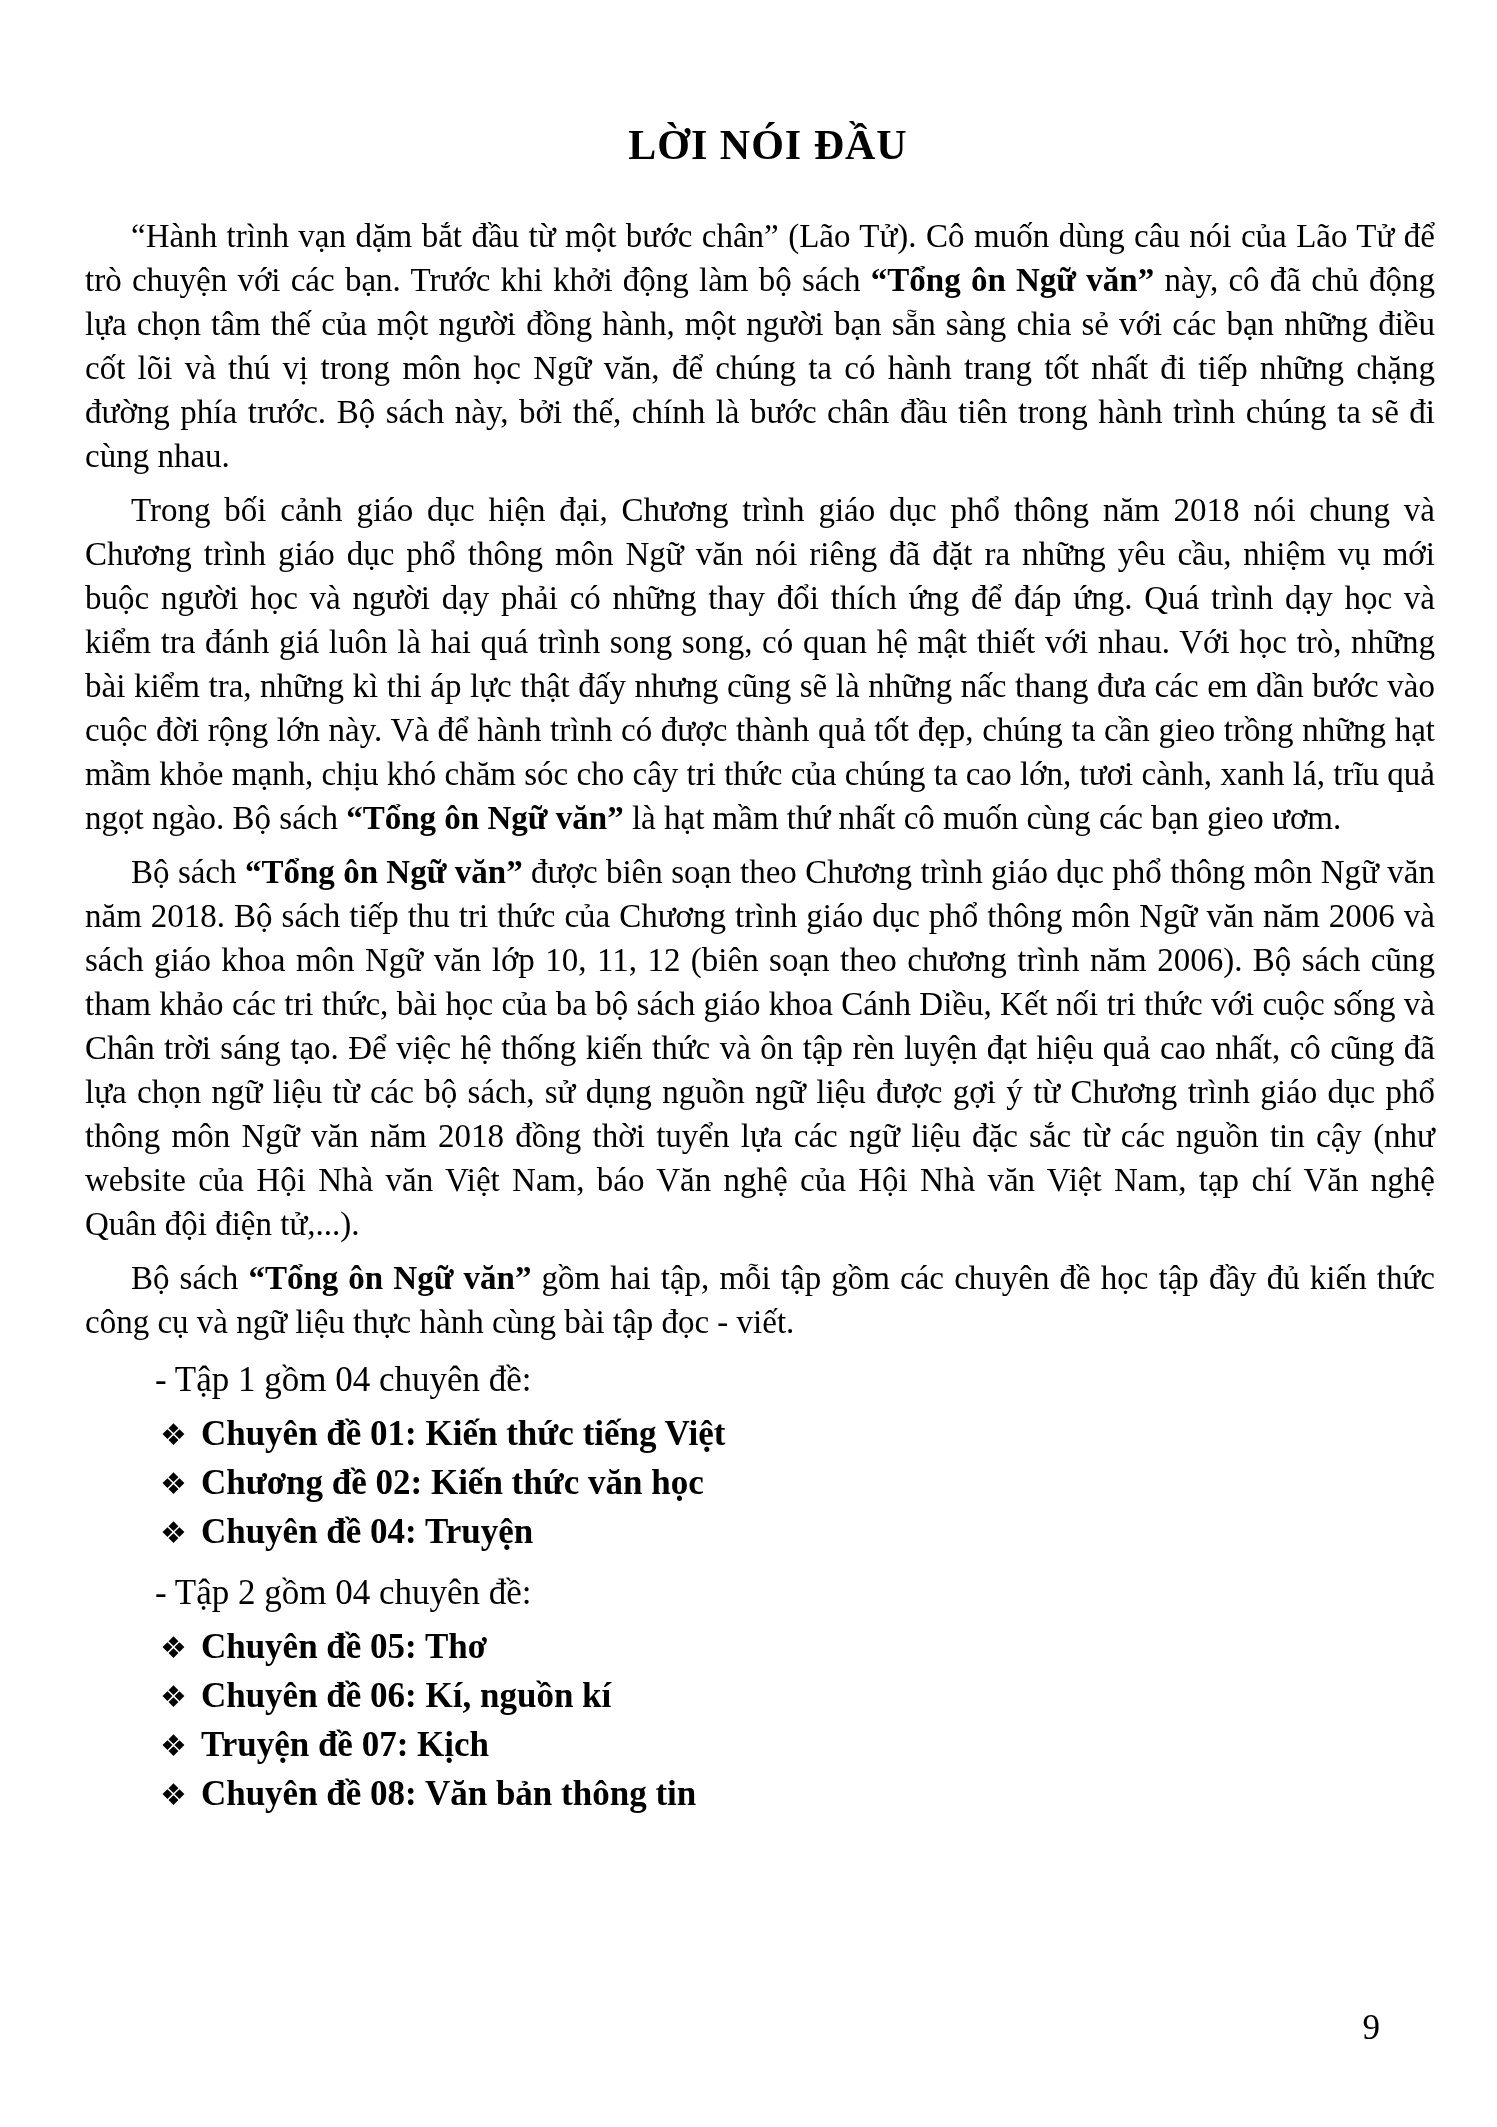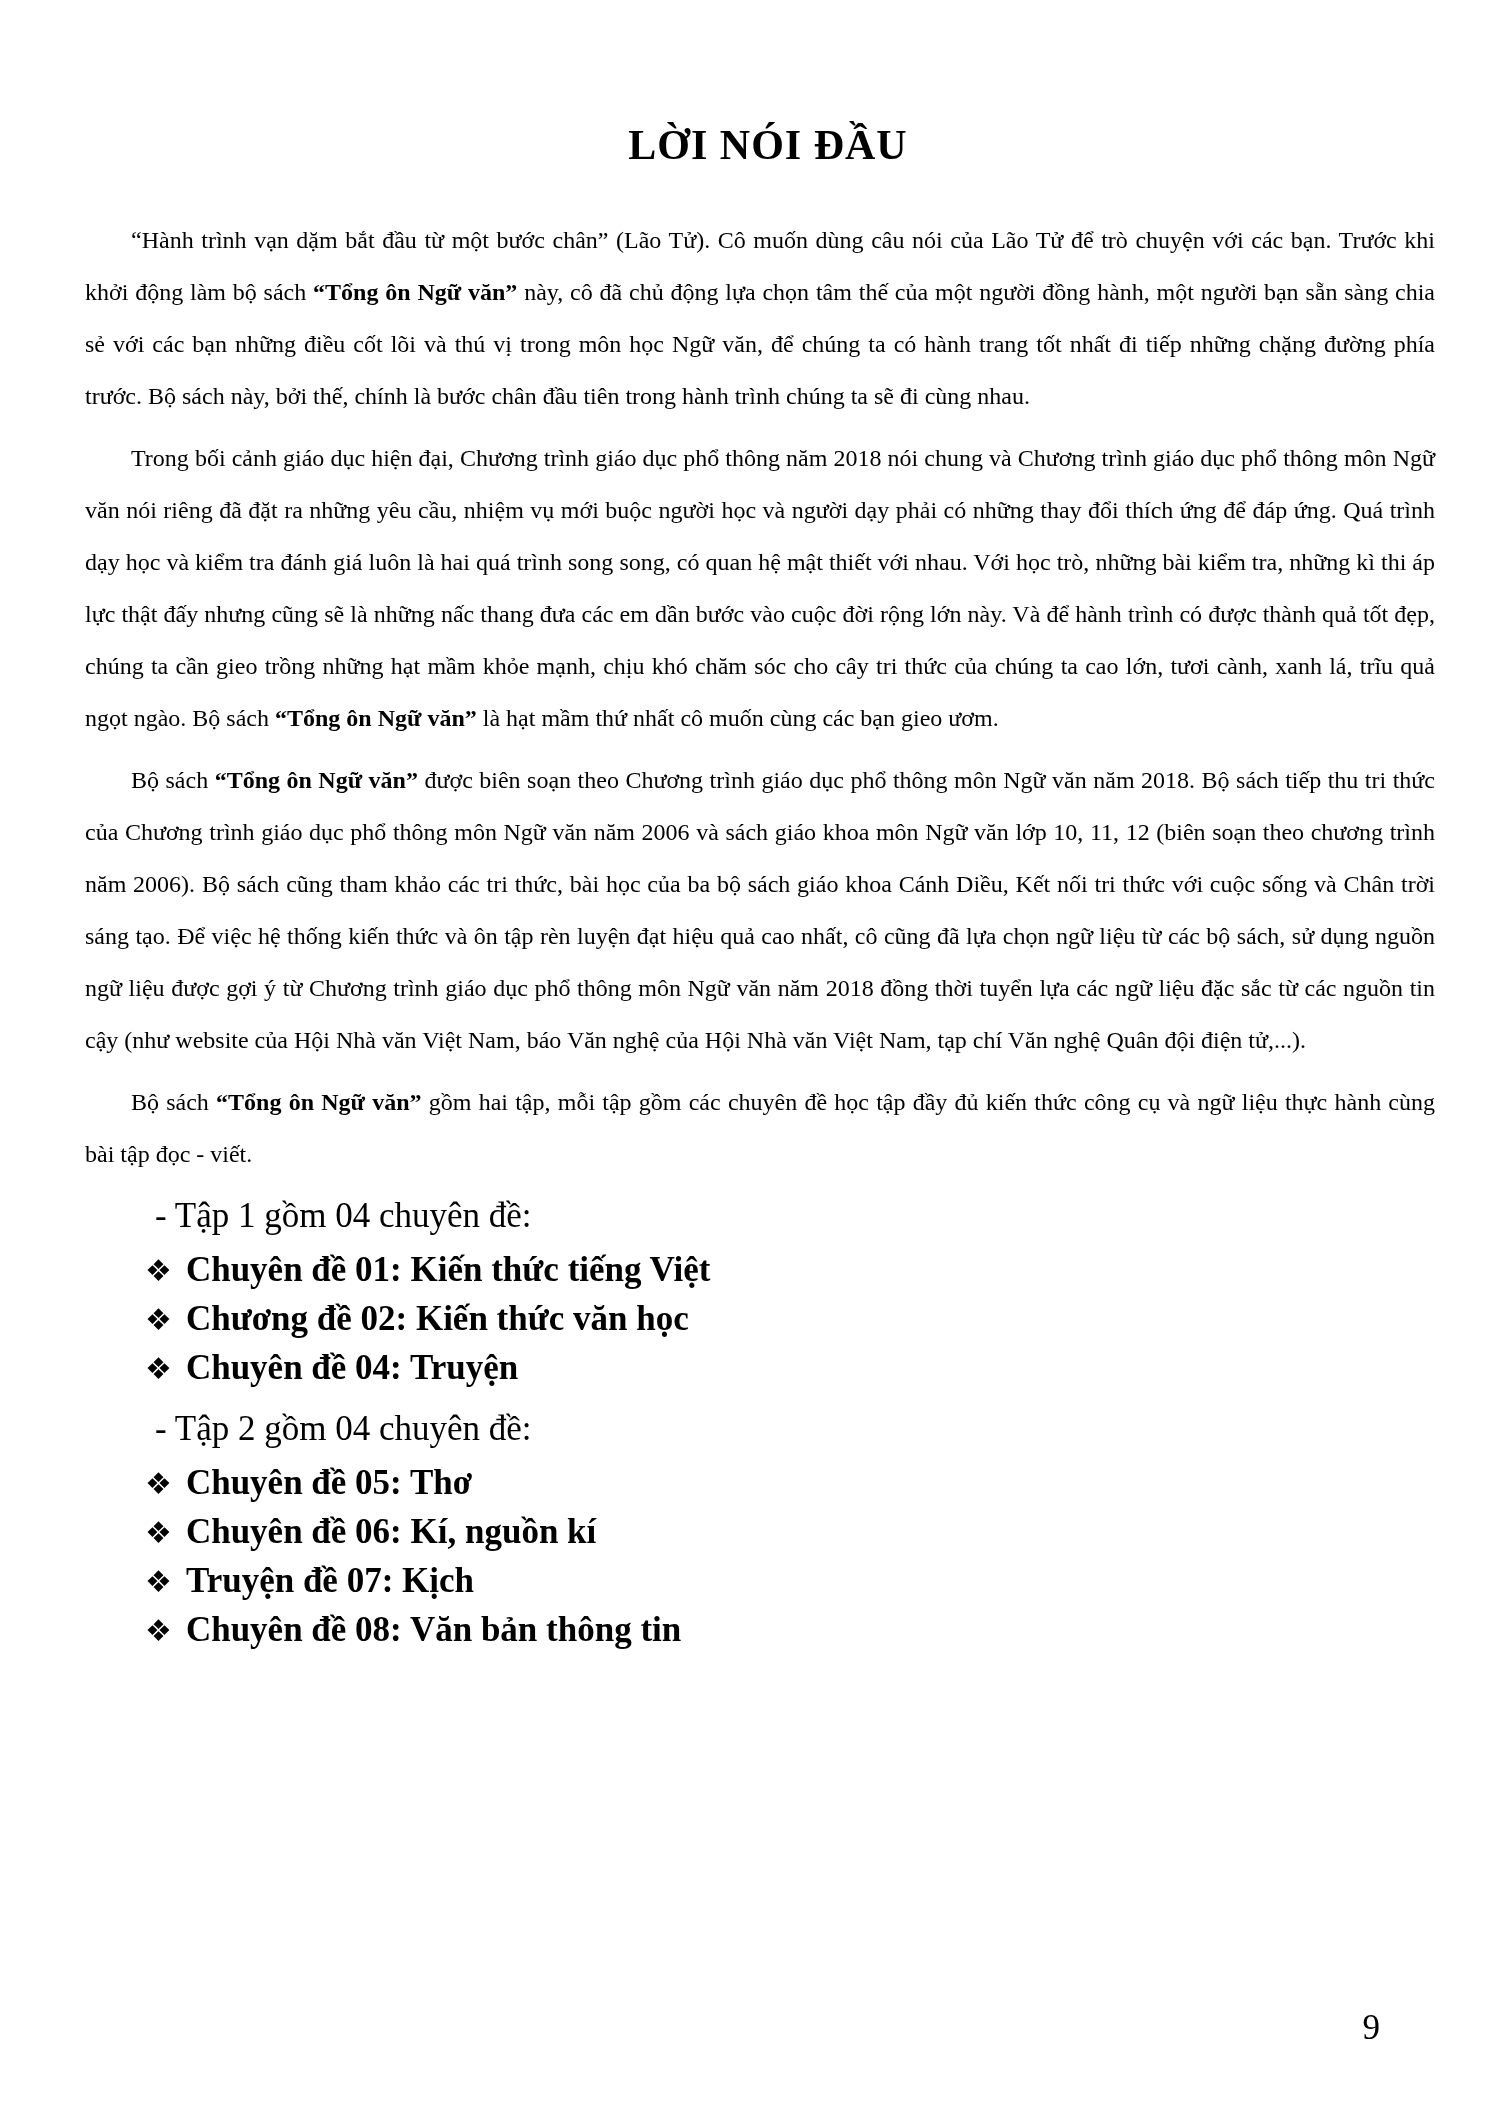--- a/index.html
+++ b/index.html
@@ -30,8 +30,8 @@
     letter-spacing: 1px;
   }
   .para {
-    font-size: 24px;
-    line-height: 52px;
+    font-size: 33px;
+    line-height: 44px;
     text-align: justify;
     text-indent: 46px;
     margin: 0 16px 10px 0;

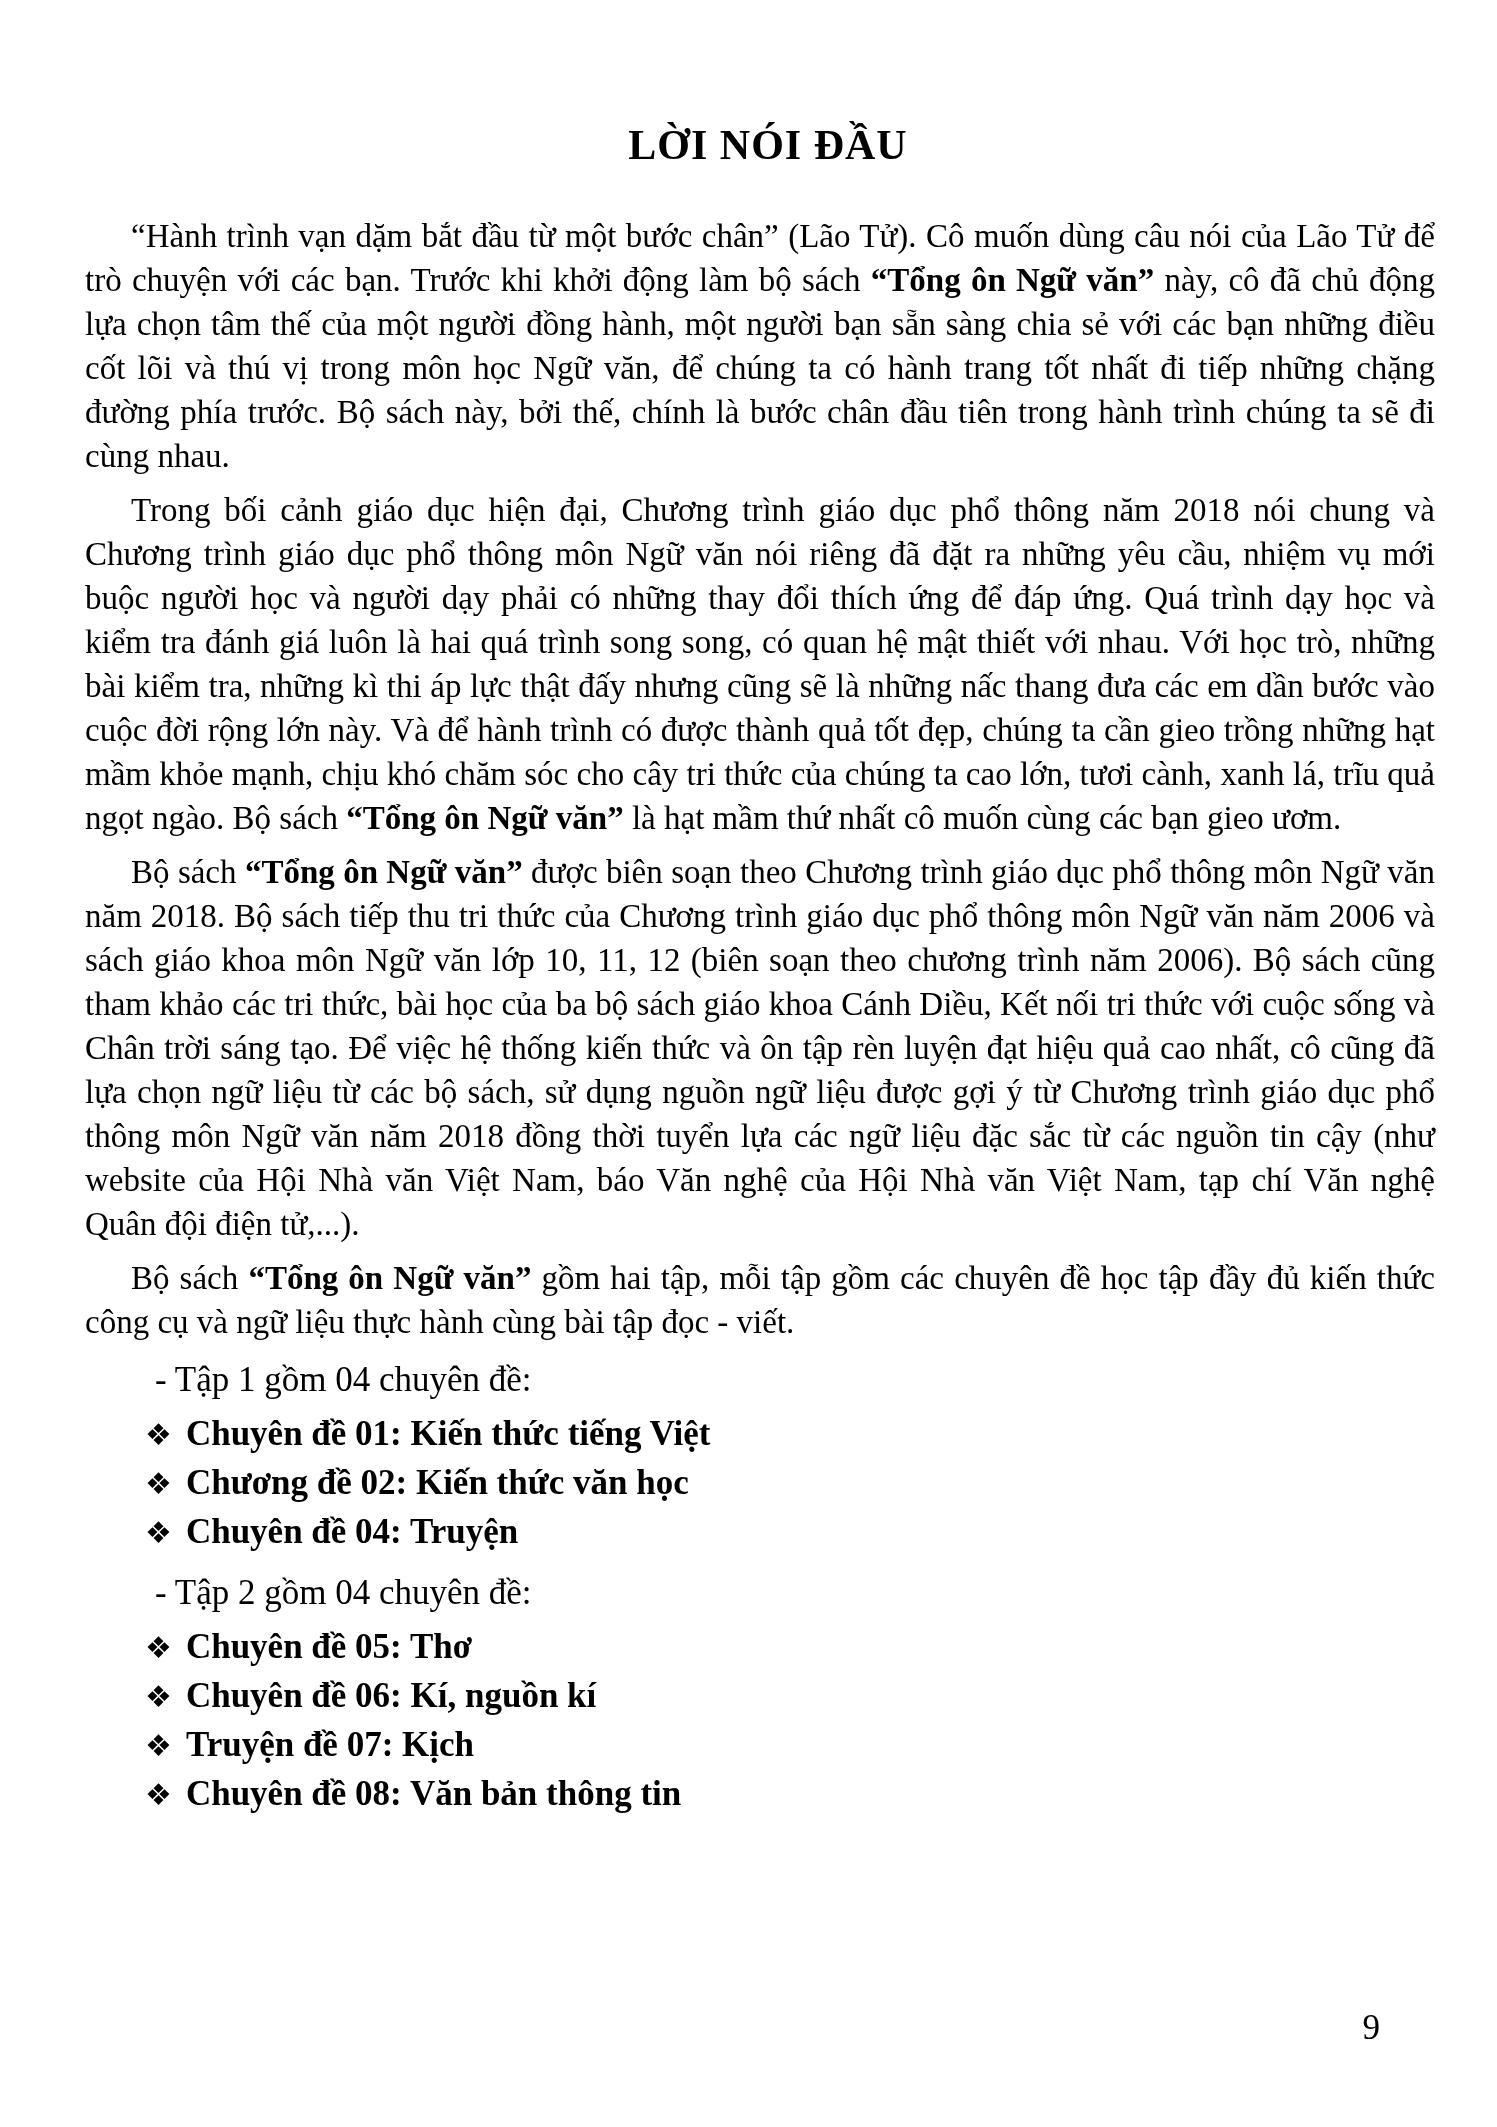--- a/index.html
+++ b/index.html
@@ -45,7 +45,7 @@
   .bullet-item {
     font-size: 35px;
     line-height: 48px;
-    margin-left: 60px;
+    margin-left: 75px;
     font-weight: bold;
   }
   .bullet {

